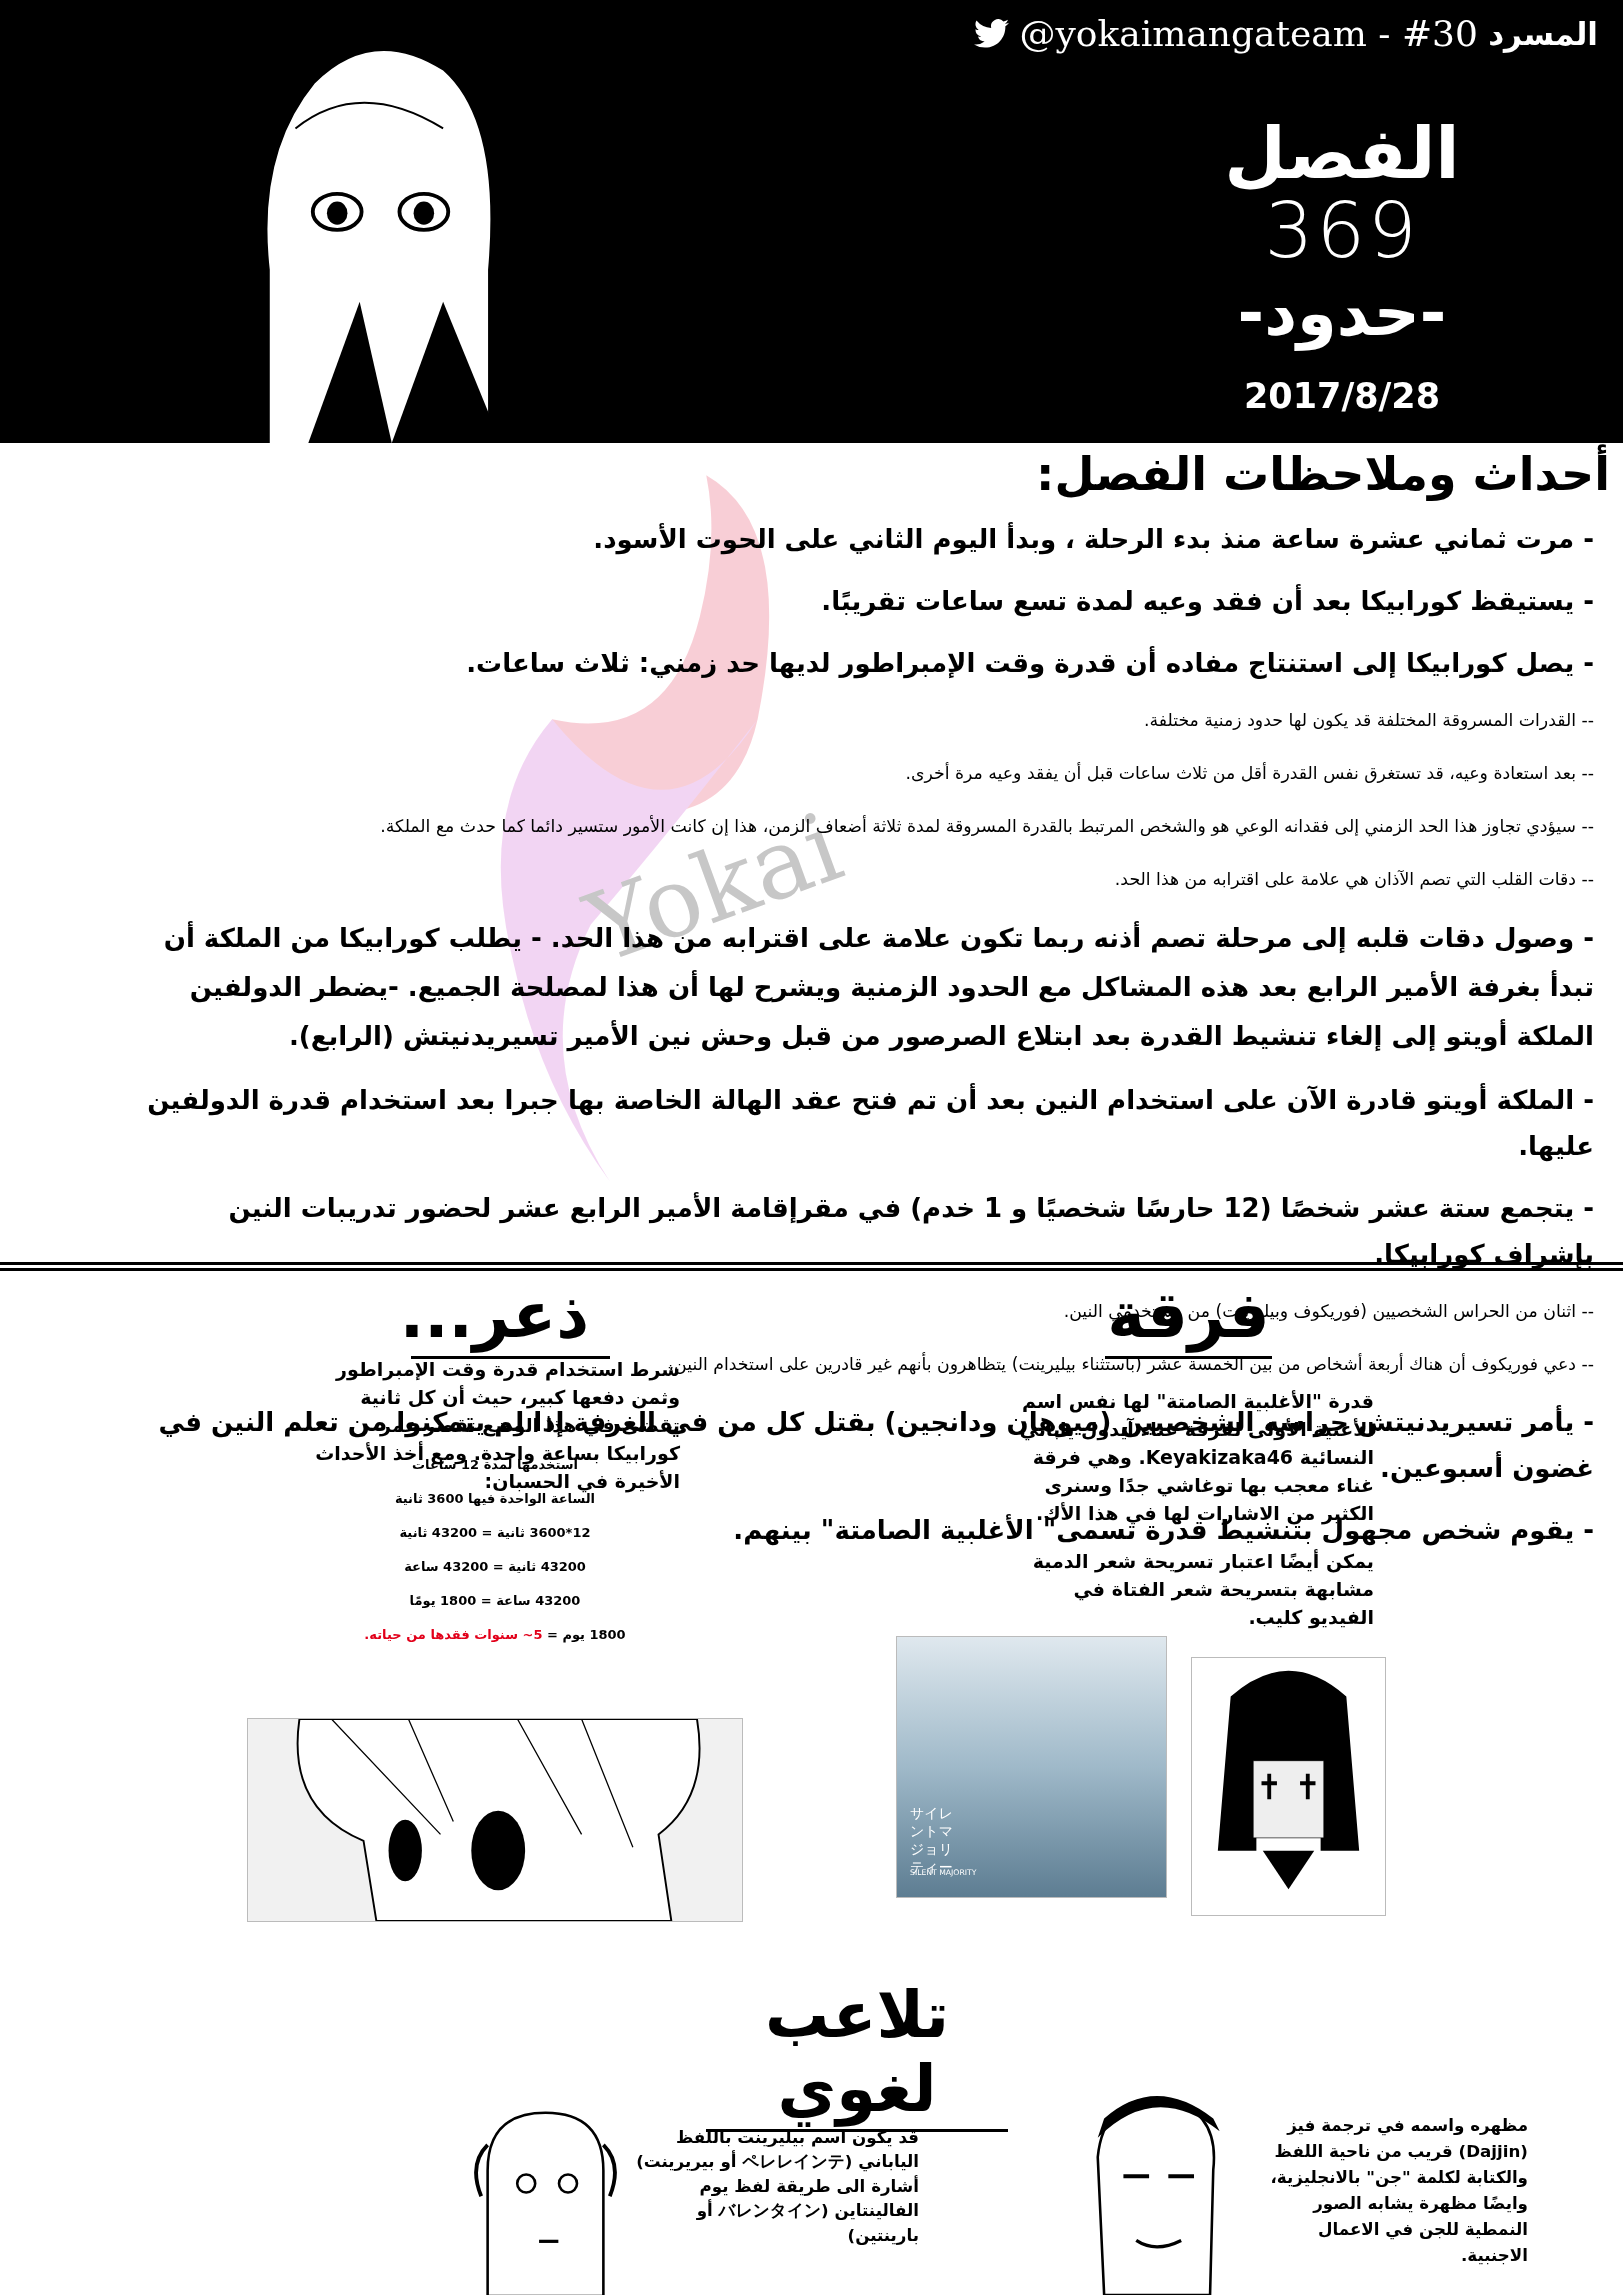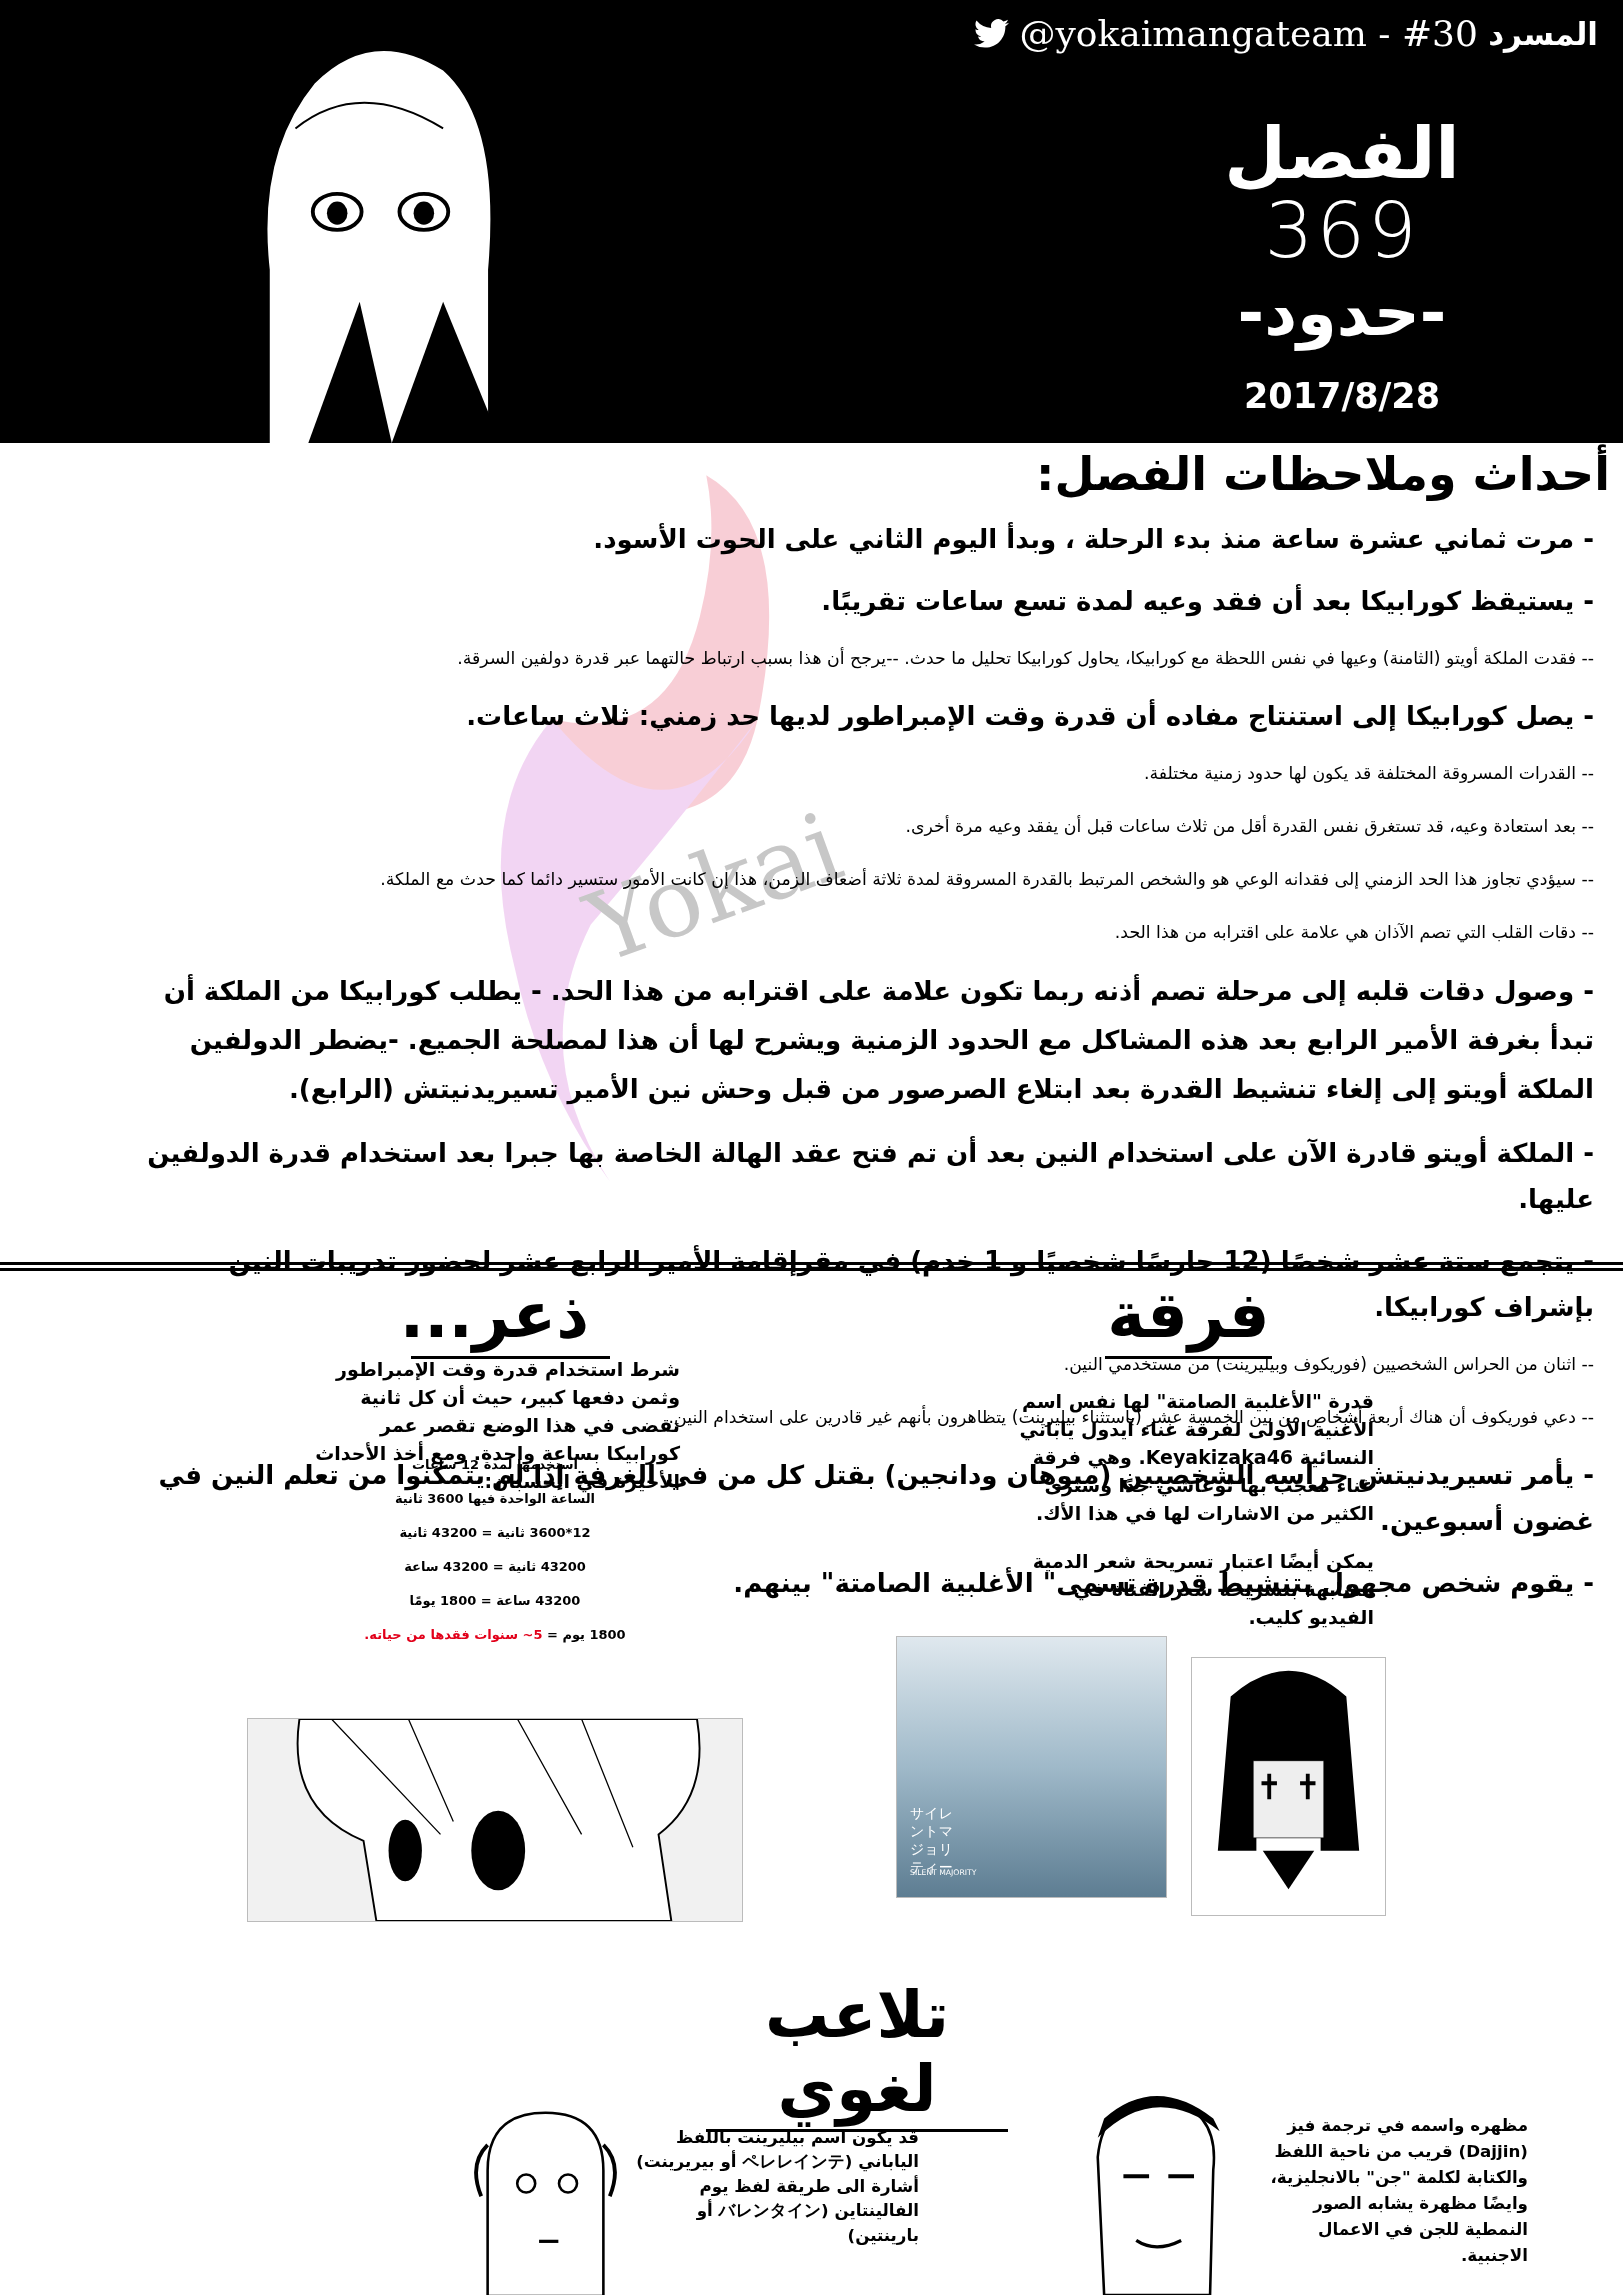--- a/index.html
+++ b/index.html
@@ -72,7 +72,6 @@
   <h2>أحداث وملاحظات الفصل:</h2>
   <p class="note l1">- مرت ثماني عشرة ساعة منذ بدء الرحلة ، وبدأ اليوم الثاني على الحوت الأسود.</p>
   <p class="note l1">- يستيقظ كورابيكا بعد أن فقد وعيه لمدة تسع ساعات تقريبًا.</p>
-  <p class="note l2">-- فقدت الملكة أويتو (الثامنة) وعيها في نفس اللحظة مع كورابيكا، يحاول كورابيكا تحليل ما حدث. --يرجح أن هذا بسبب ارتباط حالتهما عبر قدرة دولفين السرقة.</p>
   <p class="note l1">- يصل كورابيكا إلى استنتاج مفاده أن قدرة وقت الإمبراطور لديها حد زمني: ثلاث ساعات.</p>
   <p class="note l2">-- القدرات المسروقة المختلفة قد يكون لها حدود زمنية مختلفة.</p>
   <p class="note l2">-- بعد استعادة وعيه، قد تستغرق نفس القدرة أقل من ثلاث ساعات قبل أن يفقد وعيه مرة أخرى.</p>

